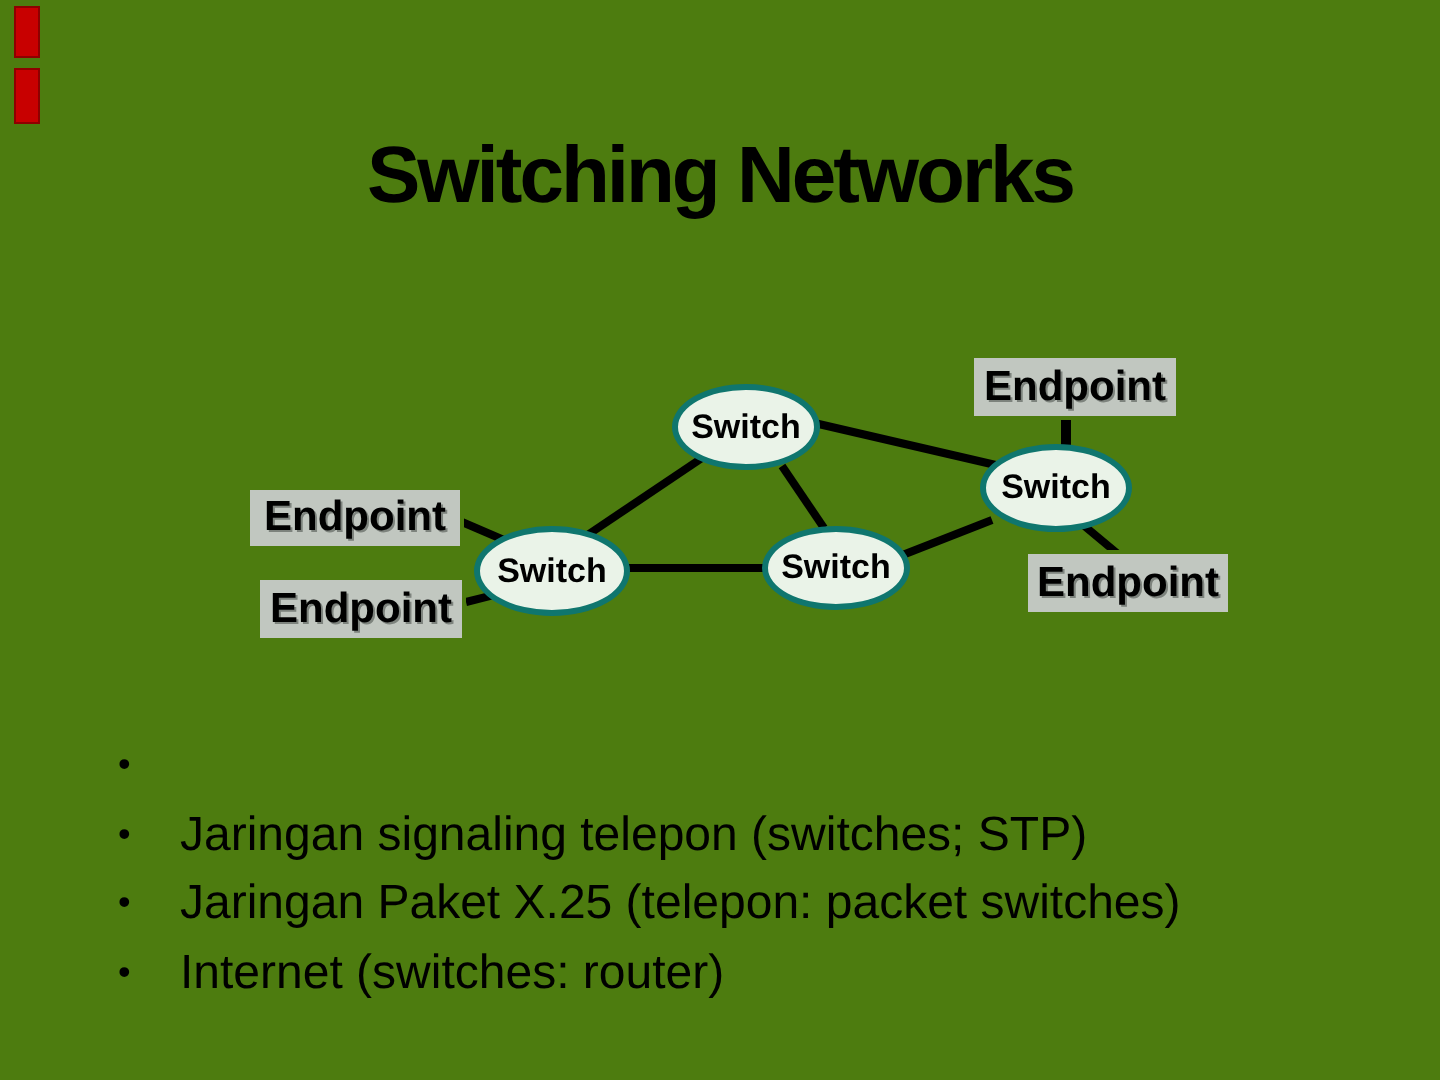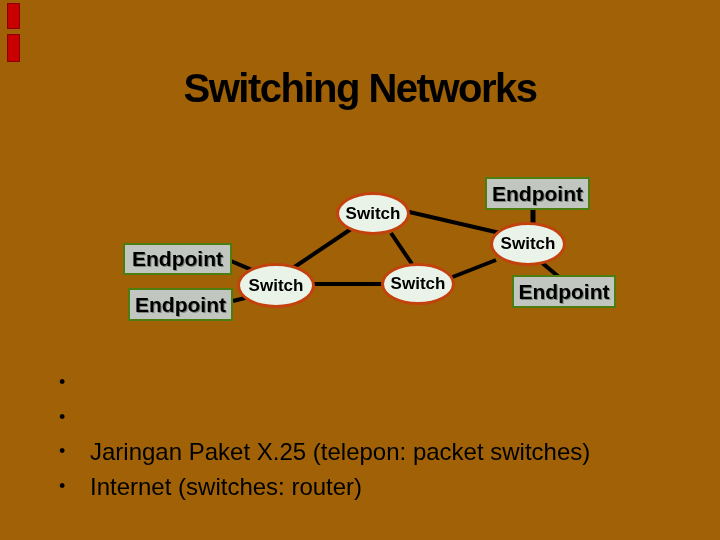--- a/index.html
+++ b/index.html
@@ -12,7 +12,7 @@
     position: relative;
     width: 720px;
     height: 540px;
-    background: #a16207;
+    background: #4d7c0f;
     overflow: hidden;
   }
 

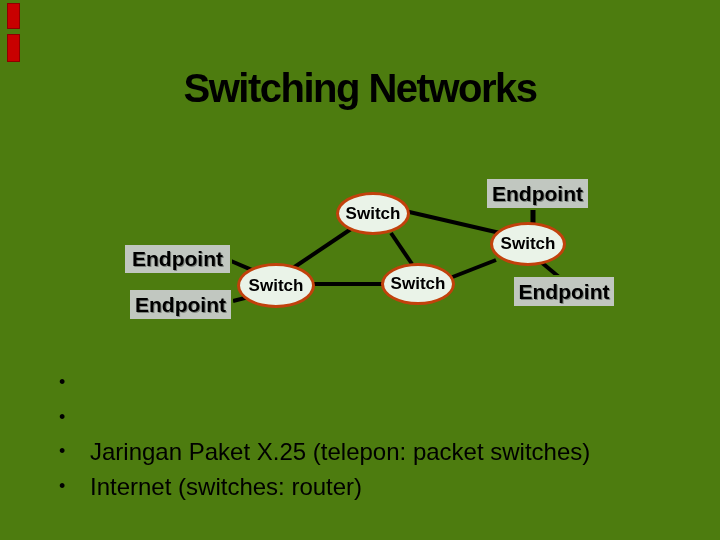--- a/index.html
+++ b/index.html
@@ -63,7 +63,7 @@
   }
   .switch {
     background: #eaf3e8;
-    border: 3px solid #c2410c;
+    border: 3px solid #0f766e;
     border-radius: 50%;
     font-size: 17px;
     text-align: center;

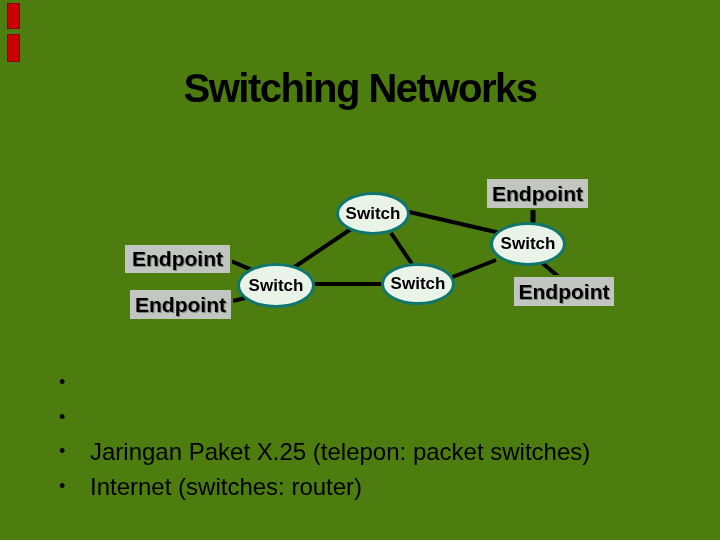--- a/index.html
+++ b/index.html
@@ -165,6 +165,7 @@
     </div>
     <div class="bullet-row">
       <span class="bullet-marker">•</span>
+      <span class="bullet-text">Jaringan signaling telepon (switches; STP)</span>
     </div>
     <div class="bullet-row">
       <span class="bullet-marker">•</span>

